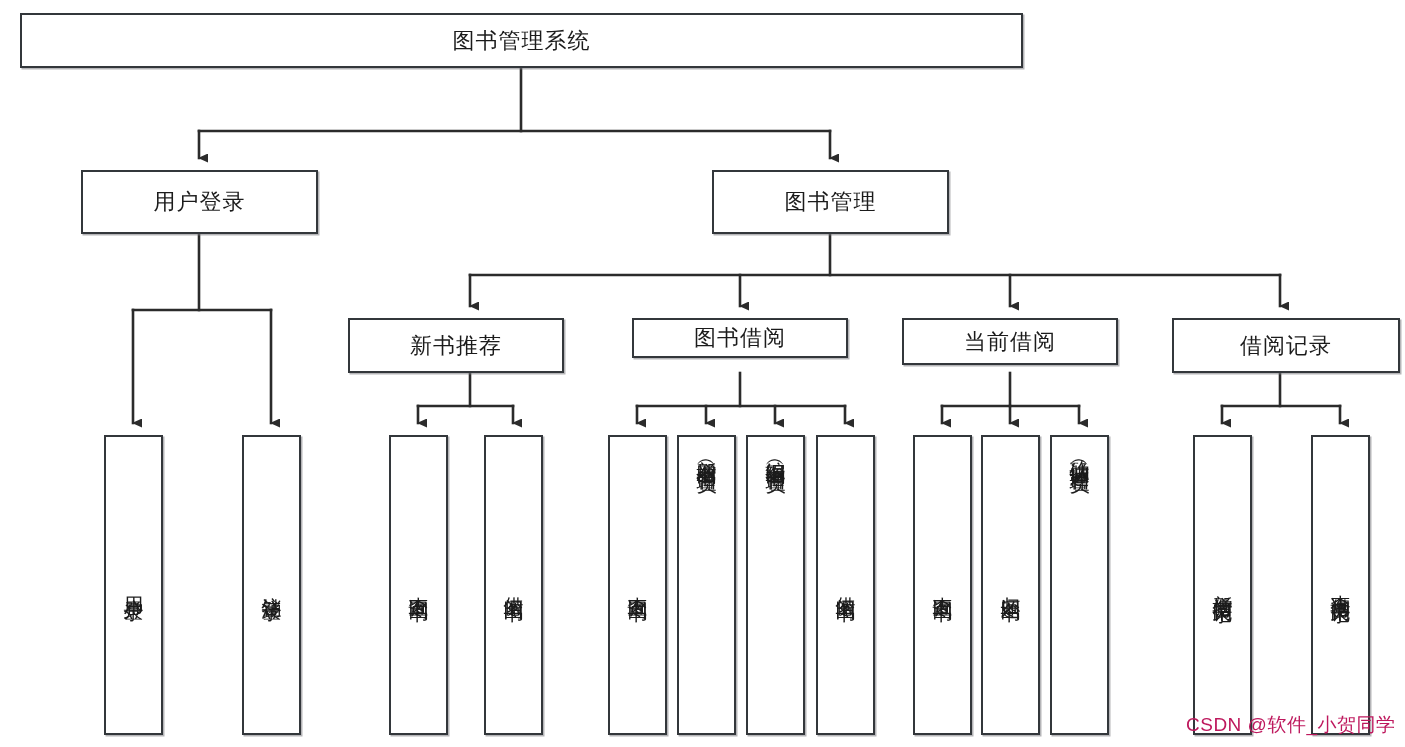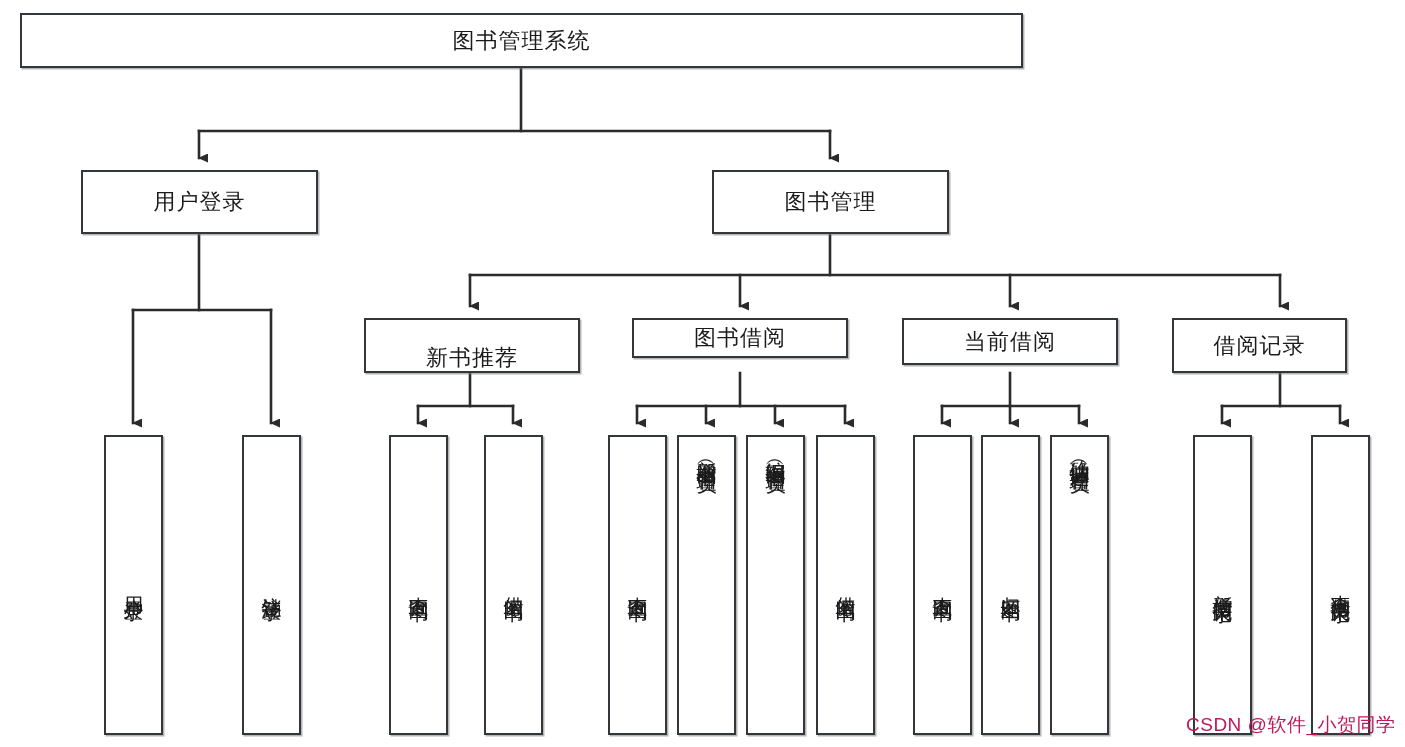--- a/index.html
+++ b/index.html
@@ -139,7 +139,7 @@
     <span class="label">图书管理</span>
   </div>
 
-  <div class="node" style="left:364px; top:318px; width:216px; height:55px;align-items:flex-end;">
+  <div class="node" style="left:348px; top:318px; width:216px; height:55px;">
     <span class="label">新书推荐</span>
   </div>
   <div class="node" style="left:632px; top:318px; width:216px; height:40px;">

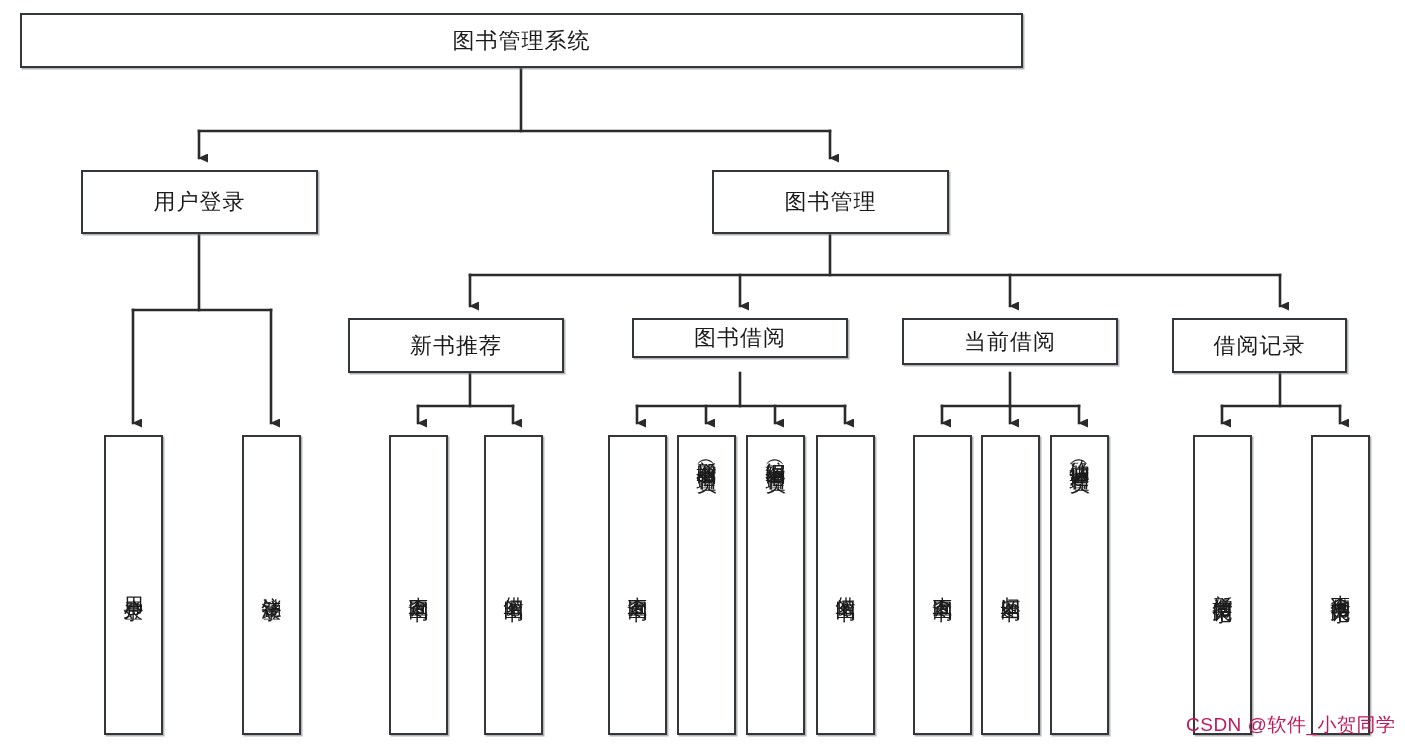--- a/index.html
+++ b/index.html
@@ -148,7 +148,7 @@
   <div class="node" style="left:902px; top:318px; width:216px; height:47px;">
     <span class="label">当前借阅</span>
   </div>
-  <div class="node" style="left:1172px; top:318px; width:175px; height:55px;">
+  <div class="node" style="left:1172px; top:318px; width:228px; height:55px;">
     <span class="label">借阅记录</span>
   </div>
 

